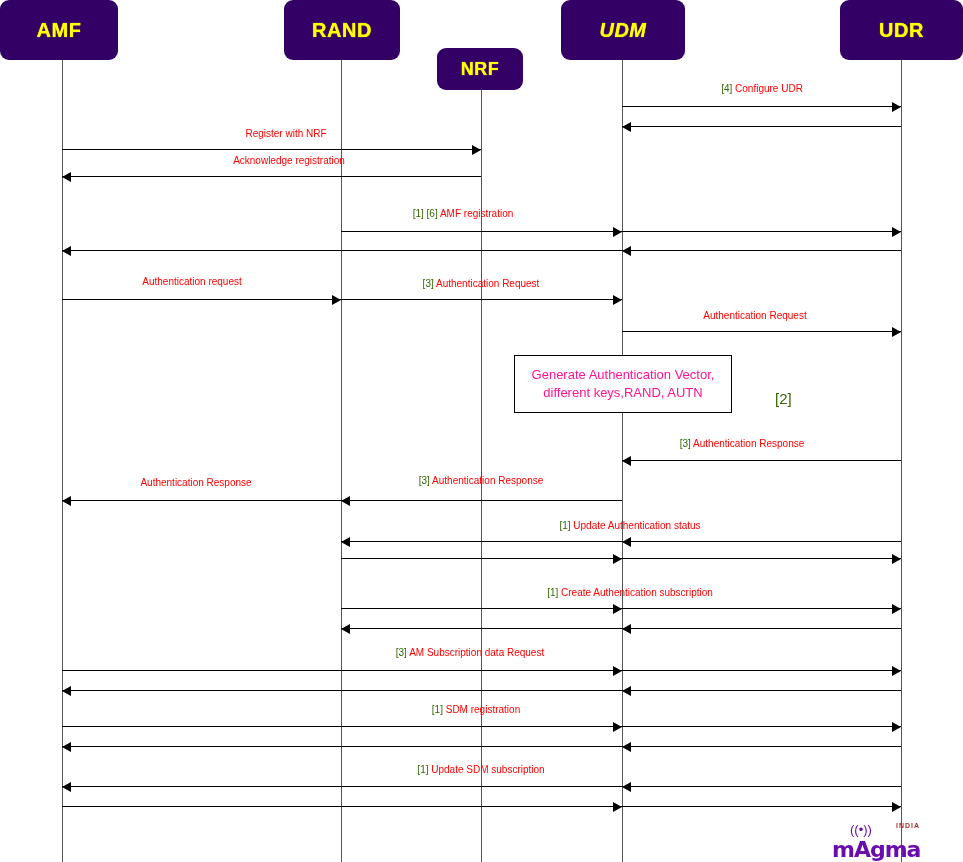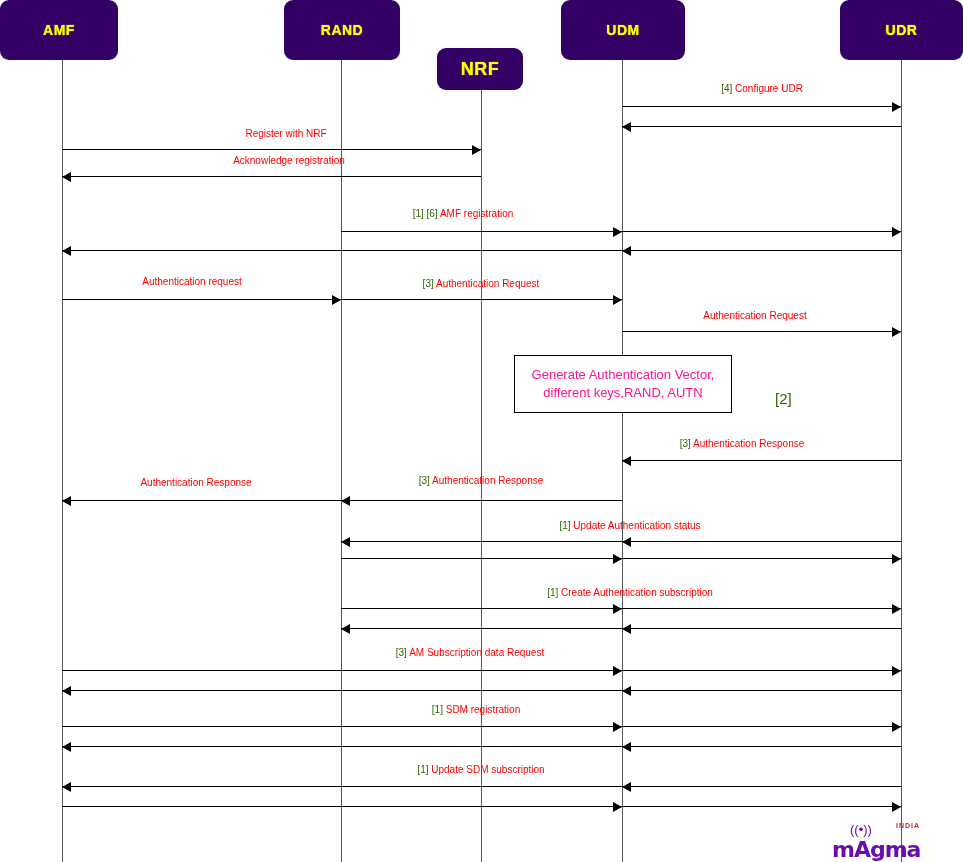--- a/index.html
+++ b/index.html
@@ -18,7 +18,7 @@
     letter-spacing:.5px;
     text-shadow:0 0 1px #ffff00;
   }
-  .actor-box.big{font-size:14px;}
+  .actor-box.big{font-size:20px;}
   .actor-box.small{font-size:18px;}
 
   

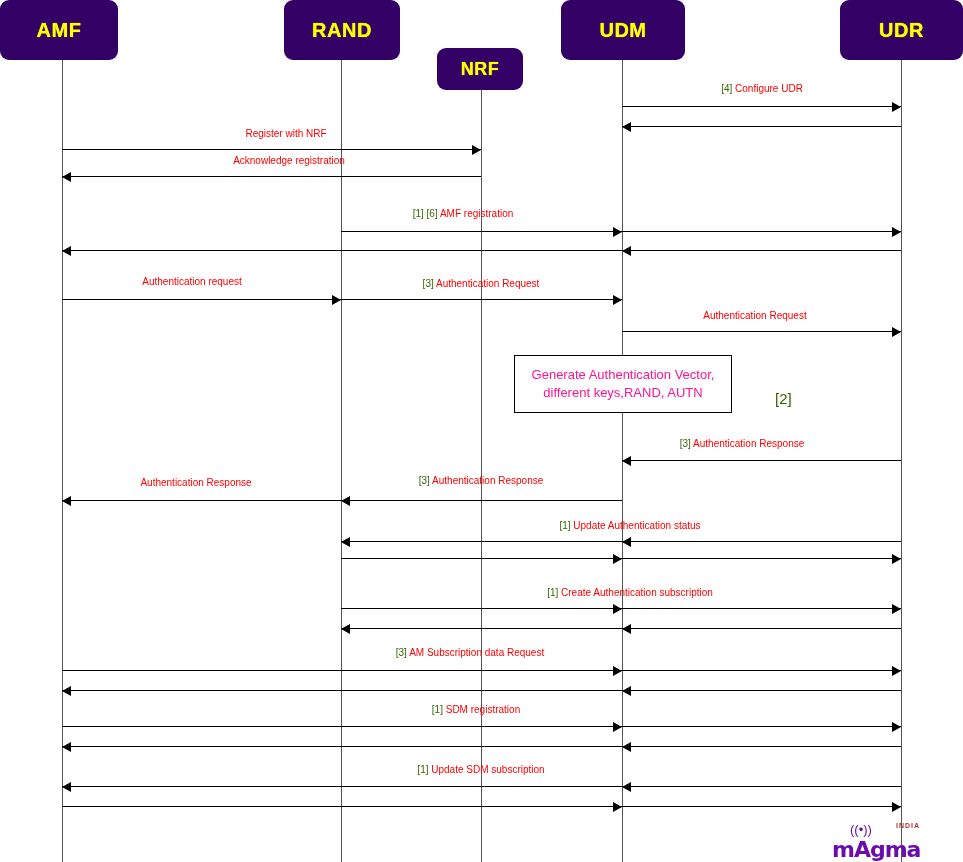--- a/index.html
+++ b/index.html
@@ -210,7 +210,7 @@
       <div class="actor-box small" style="left: 437px; top: 48px; width: 86px; height: 42px;">
         <span>NRF</span>
       </div>
-      <div class="actor-box big" style="left: 561px; top: 0px; width: 124px; height: 60px;">
+      <div class="actor-box big" style="left: 561px; top: 0px; width: 124px; height: 60px; font-style: italic;">
         <span>UDM</span>
       </div>
       <div class="actor-box big" style="left: 840px; top: 0px; width: 123px; height: 60px;">

